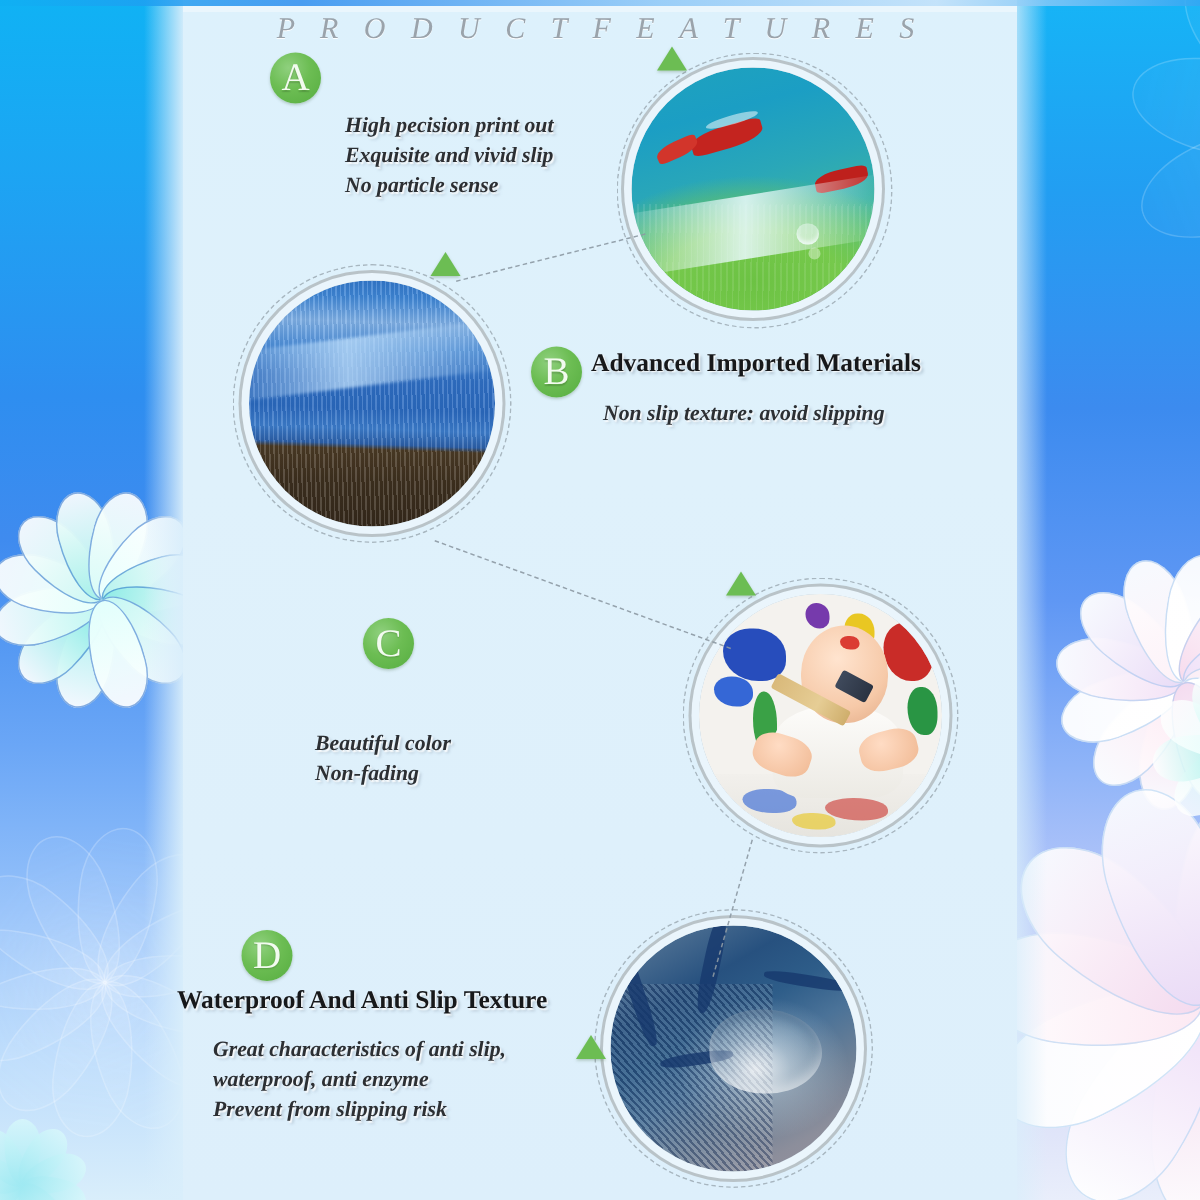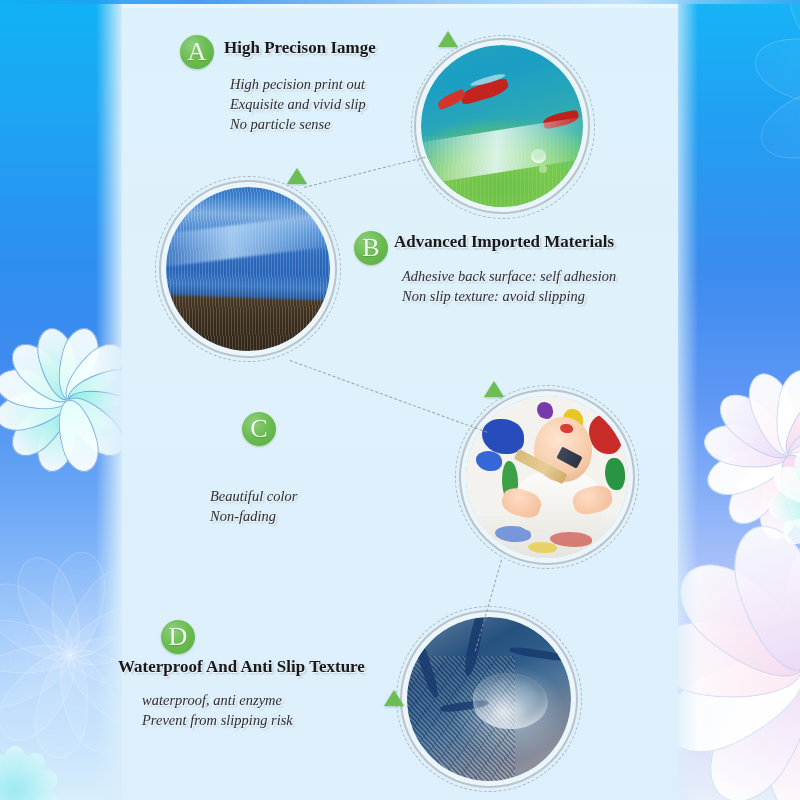--- a/index.html
+++ b/index.html
@@ -340,6 +340,7 @@
 
   <div class="panel">
 
+    <div class="title">P R O D U C T   F E A T U R E S</div>
 
     <div class="badge" style="left:58px; top:35px;">A</div>
     <div class="heading" style="left:102px; top:38px;">High Precison Iamge</div>

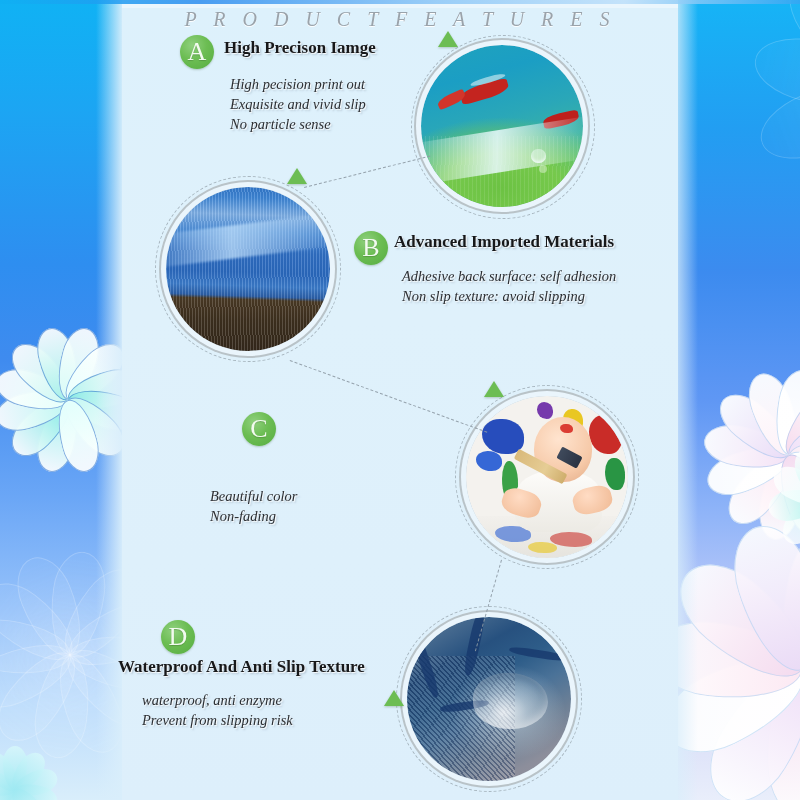--- a/index.html
+++ b/index.html
@@ -343,7 +343,6 @@
     <div class="title">P R O D U C T   F E A T U R E S</div>
 
     <div class="badge" style="left:58px; top:35px;">A</div>
-    <div class="heading" style="left:102px; top:38px;">High Precison Iamge</div>
     <div class="body-text" style="left:108px; top:74px;">
       <div>High pecision print out</div>
       <div>Exquisite and vivid slip</div>

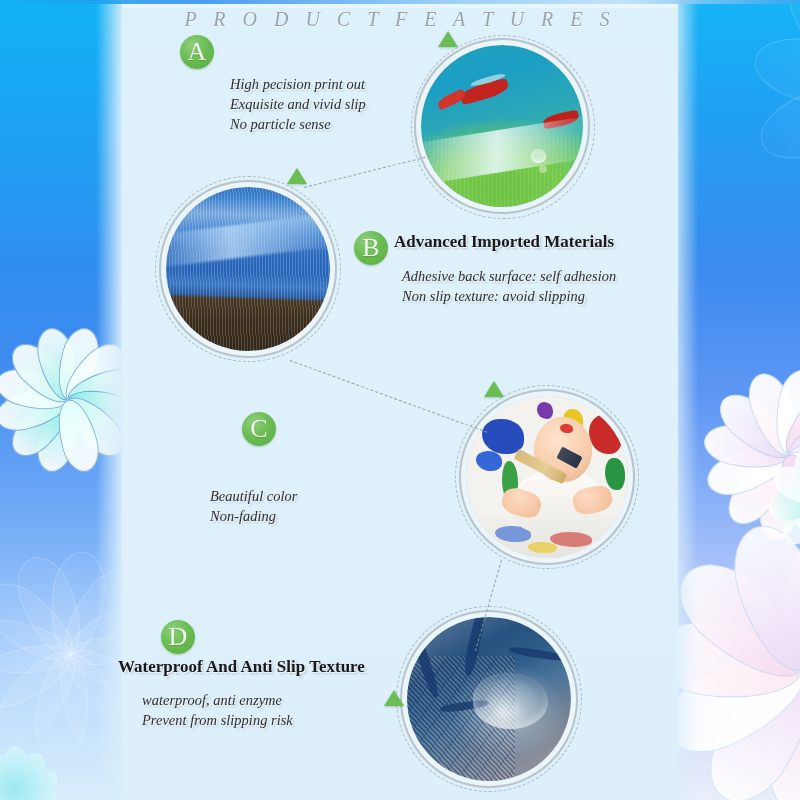--- a/index.html
+++ b/index.html
@@ -109,7 +109,7 @@
     position:absolute;
     font-family:"Liberation Serif", serif;
     font-style:italic;
-    font-weight:normal;
+    font-weight:bold;
     font-size:14.5px;
     line-height:20px;
     color:#2c2f33;

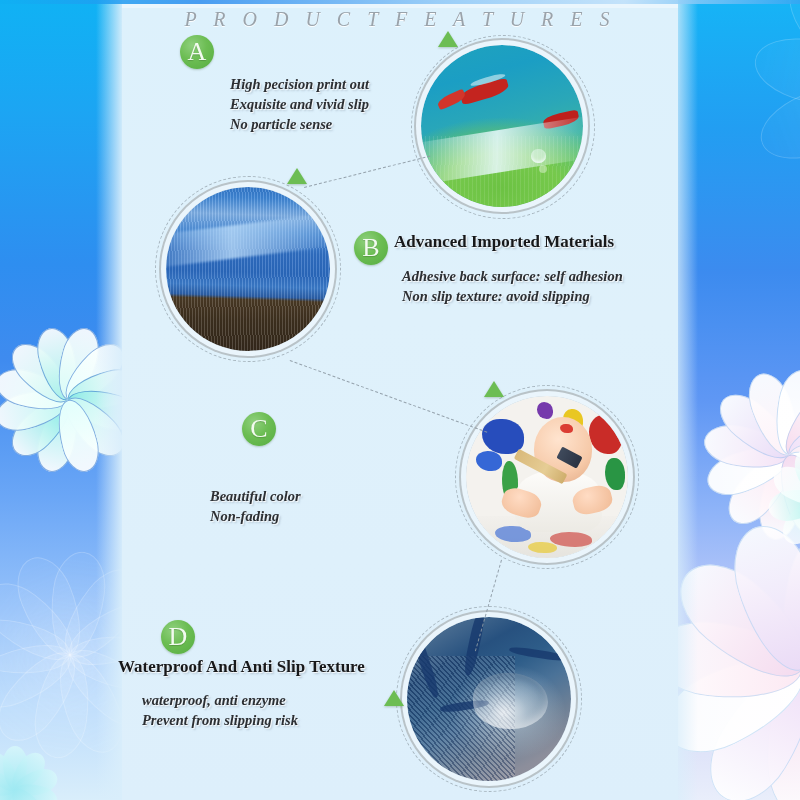--- a/index.html
+++ b/index.html
@@ -376,7 +376,6 @@
     <div class="badge" style="left:232px; top:231px;">B</div>
     <div class="heading" style="left:272px; top:232px;">Advanced Imported Materials</div>
     <div class="body-text" style="left:280px; top:266px;">
-      <div>Adhesive back surface: self adhesion</div>
       <div>Non slip texture: avoid slipping</div>
     </div>
 

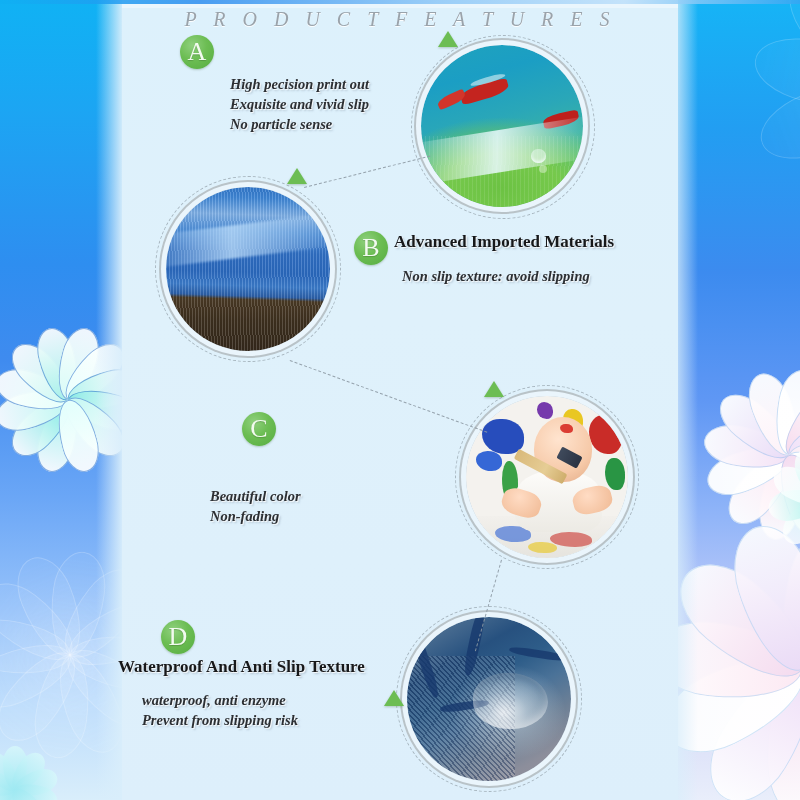--- a/index.html
+++ b/index.html
@@ -415,6 +415,7 @@
     <div class="badge" style="left:39px; top:620px;">D</div>
     <div class="heading" style="left:-4px; top:657px;">Waterproof And Anti Slip Texture</div>
     <div class="body-text" style="left:20px; top:690px;">
+      <div>Great characteristics of anti slip,</div>
       <div>waterproof, anti enzyme</div>
       <div>Prevent from slipping risk</div>
     </div>

